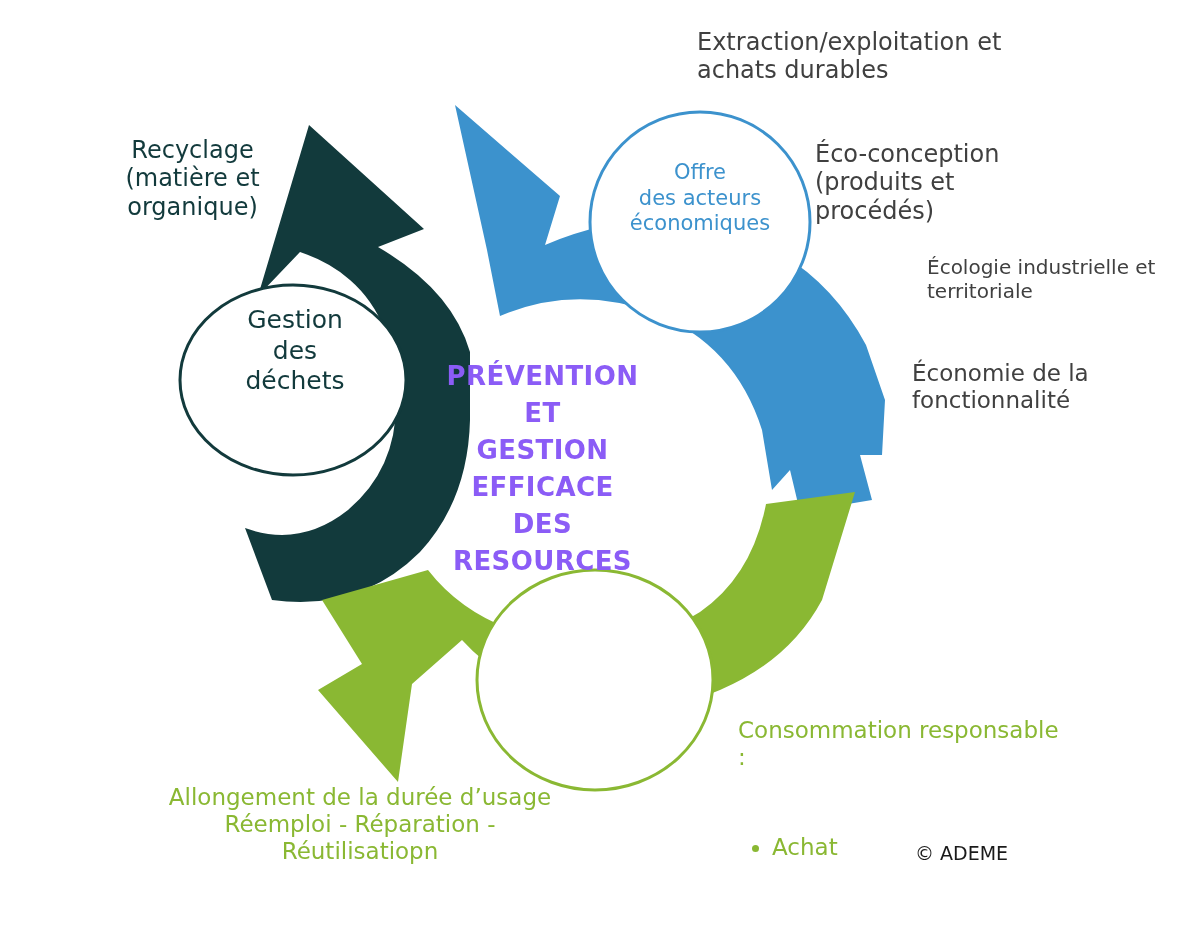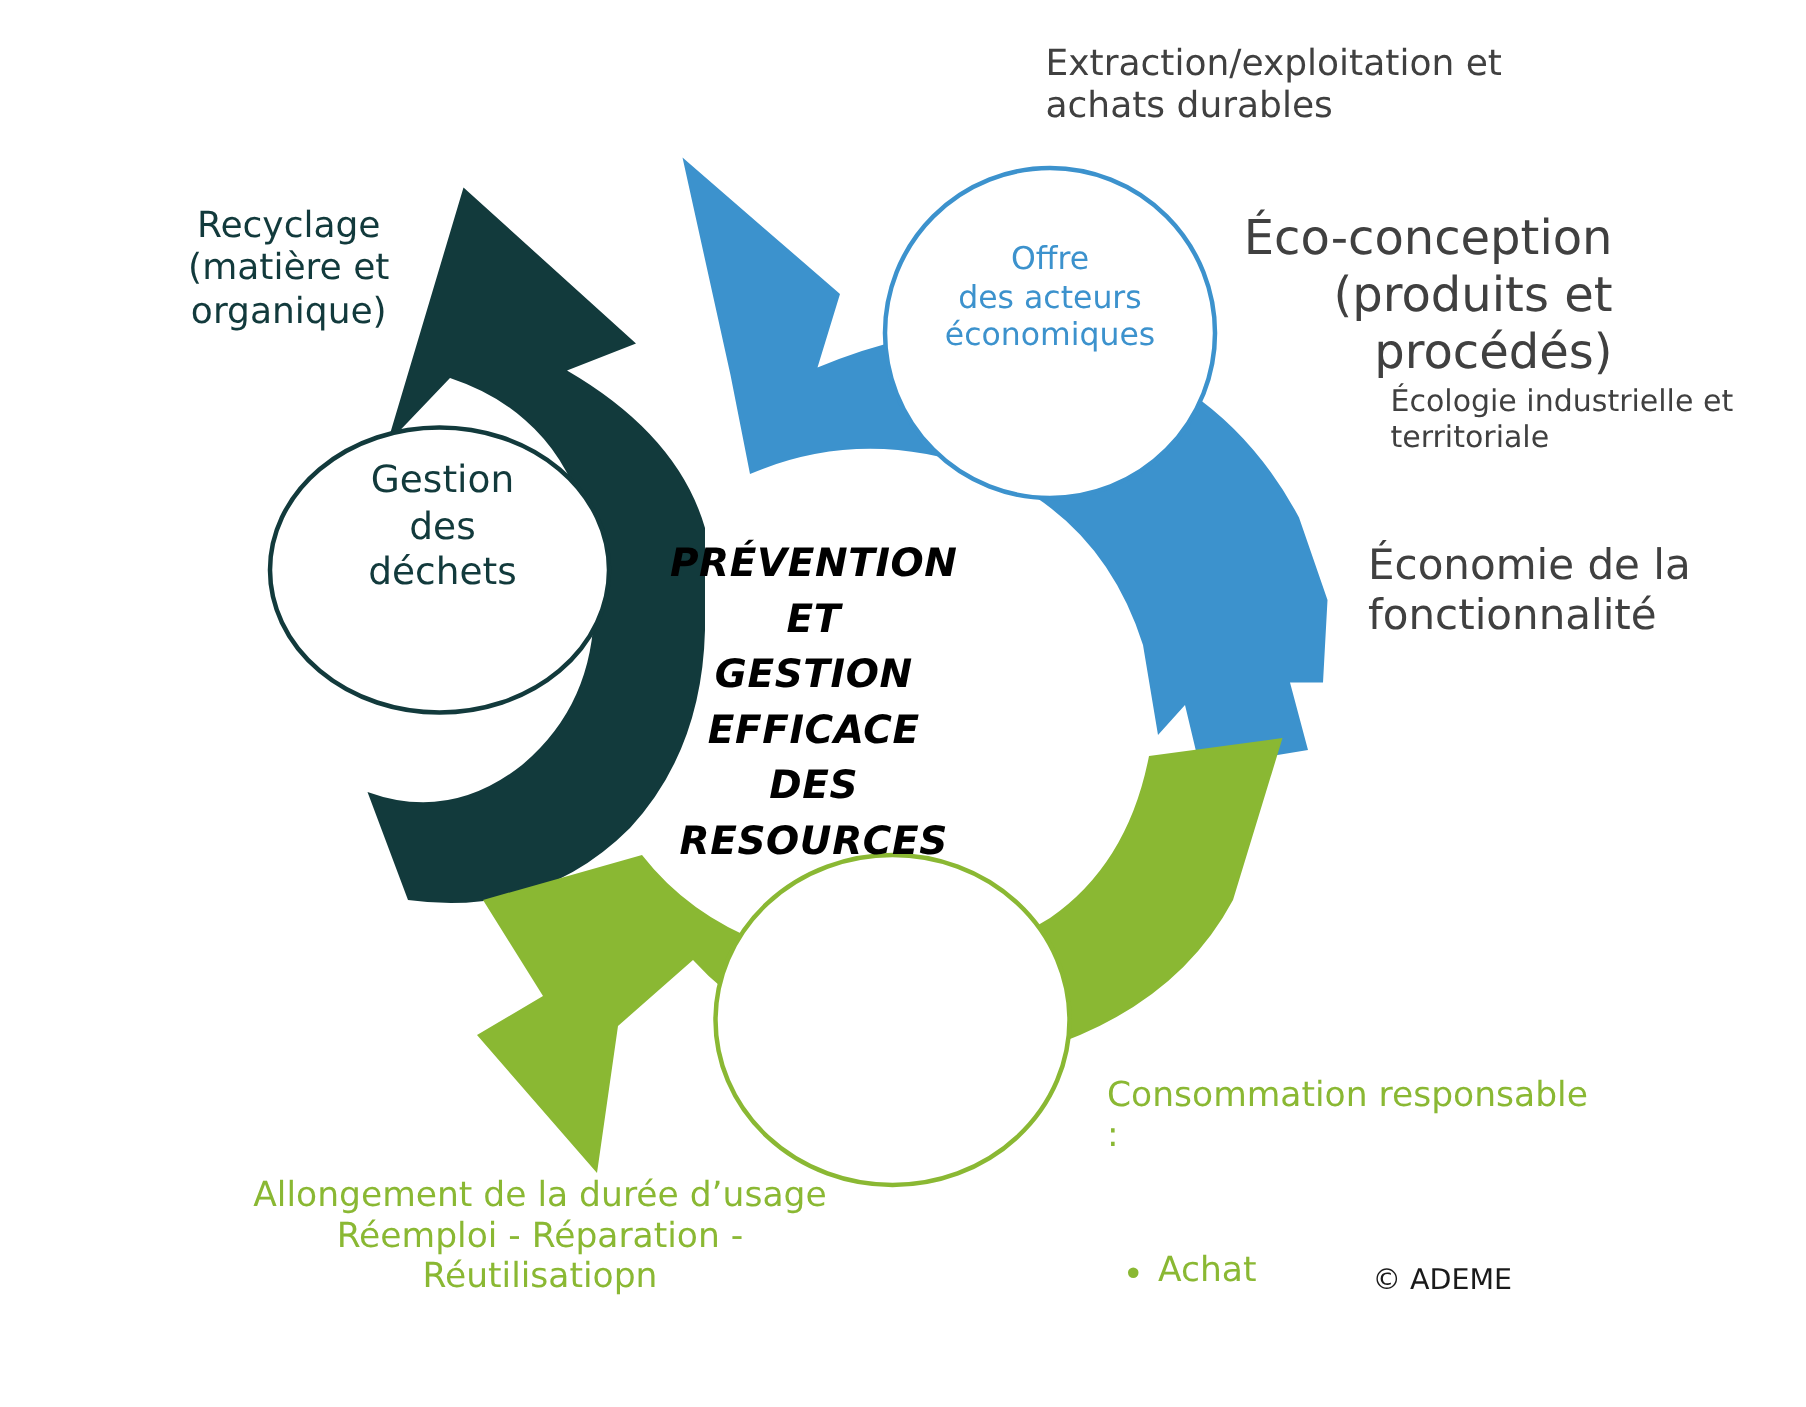--- a/index.html
+++ b/index.html
@@ -63,7 +63,7 @@
 
   
   #ann-extraction   { left: 697px; top: 28px;  width: 330px; font-size: 24px; }
-  #ann-ecoconcep    { left: 815px; top: 140px; width: 260px; font-size: 32px; text-align: right; }
+  #ann-ecoconcep    { left: 815px; top: 140px; width: 260px; font-size: 24px; }
   #ann-ecologie     { left: 927px; top: 256px; width: 250px; font-size: 20px; }
   #ann-economie     { left: 912px; top: 360px; width: 220px; font-size: 28px; }
   #ann-recyclage    { left: 60px;  top: 136px; width: 265px; font-size: 24px; text-align: center; }

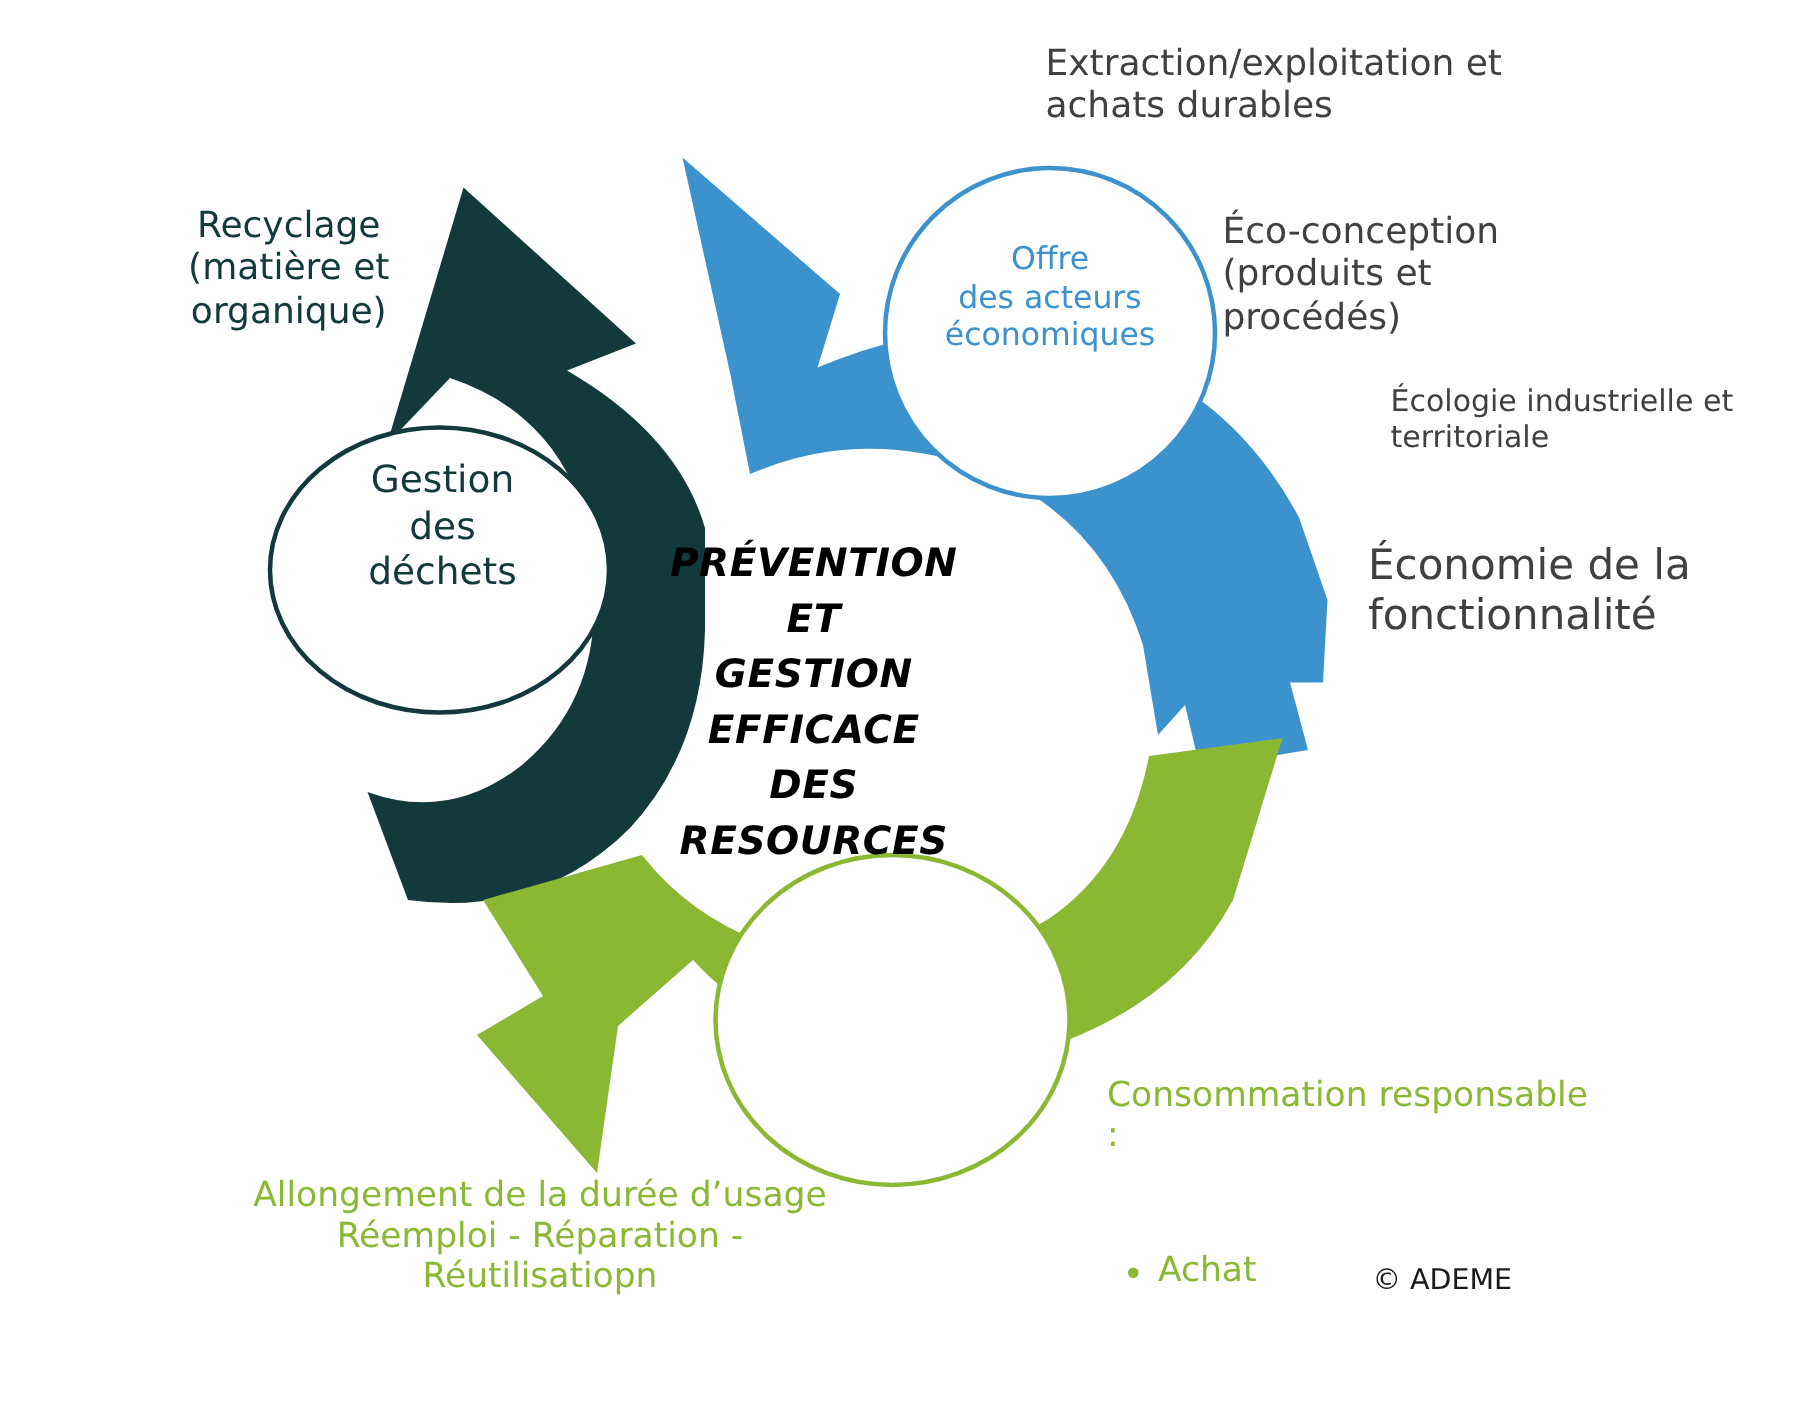--- a/index.html
+++ b/index.html
@@ -56,9 +56,8 @@
   #center-title {
     left: 425px; top: 358px; width: 235px;
     font-size: 26px; font-weight: bold; letter-spacing: .4px;
-    text-align: center; color: #000000;
+    text-align: center; color: #8b5cf6;
     line-height: 1.42;
-    font-style: italic;
   }
 
   

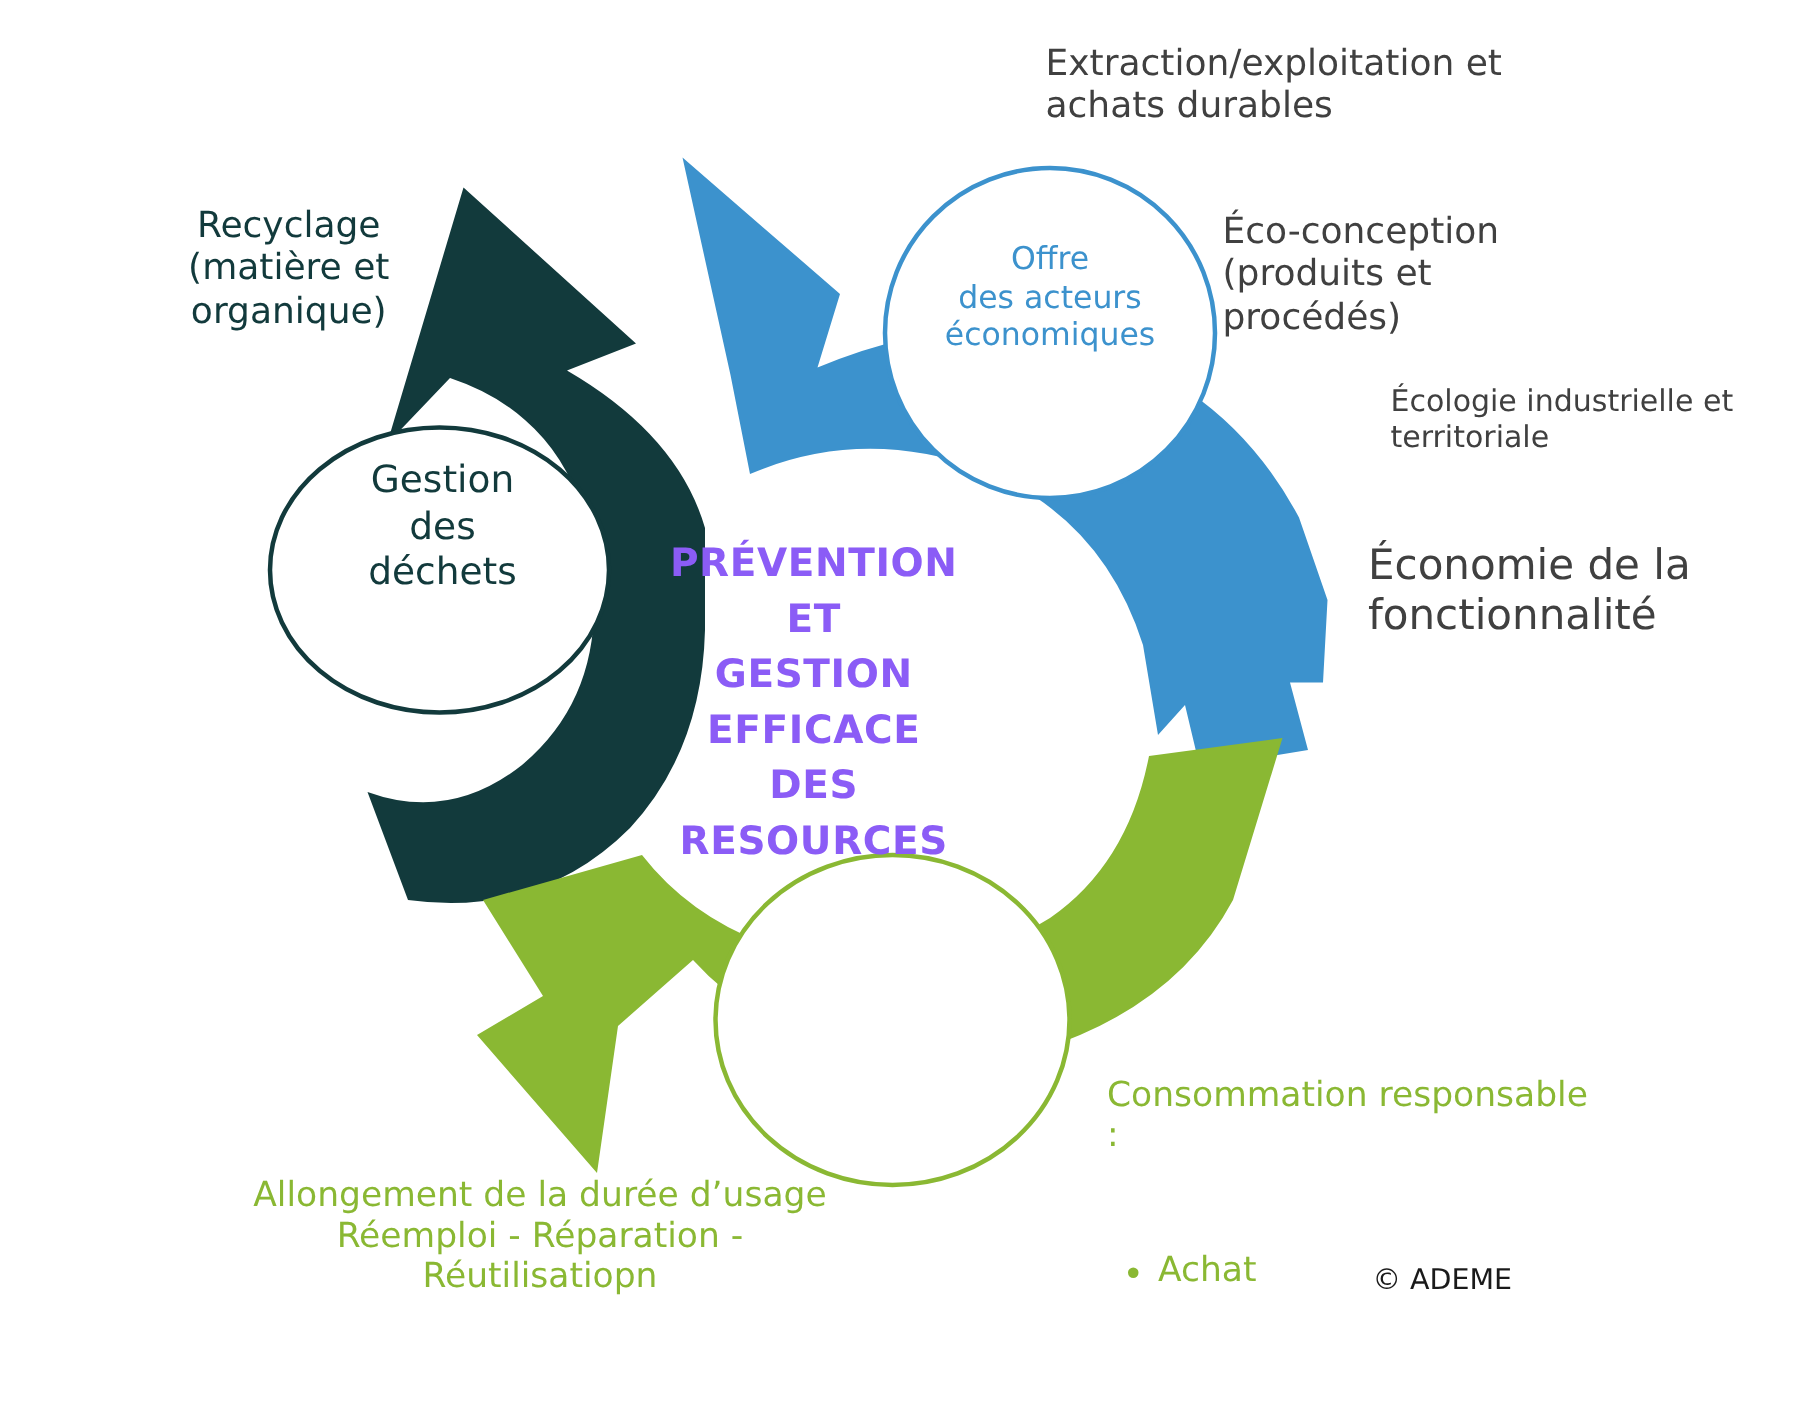--- a/index.html
+++ b/index.html
@@ -64,7 +64,7 @@
   #ann-extraction   { left: 697px; top: 28px;  width: 330px; font-size: 24px; }
   #ann-ecoconcep    { left: 815px; top: 140px; width: 260px; font-size: 24px; }
   #ann-ecologie     { left: 927px; top: 256px; width: 250px; font-size: 20px; }
-  #ann-economie     { left: 912px; top: 360px; width: 220px; font-size: 28px; }
+  #ann-economie     { left: 912px; top: 360px; width: 220px; font-size: 23px; }
   #ann-recyclage    { left: 60px;  top: 136px; width: 265px; font-size: 24px; text-align: center; }
   #ann-allongement  { left: 160px; top: 784px; width: 400px; font-size: 23px; text-align: center; }
 

